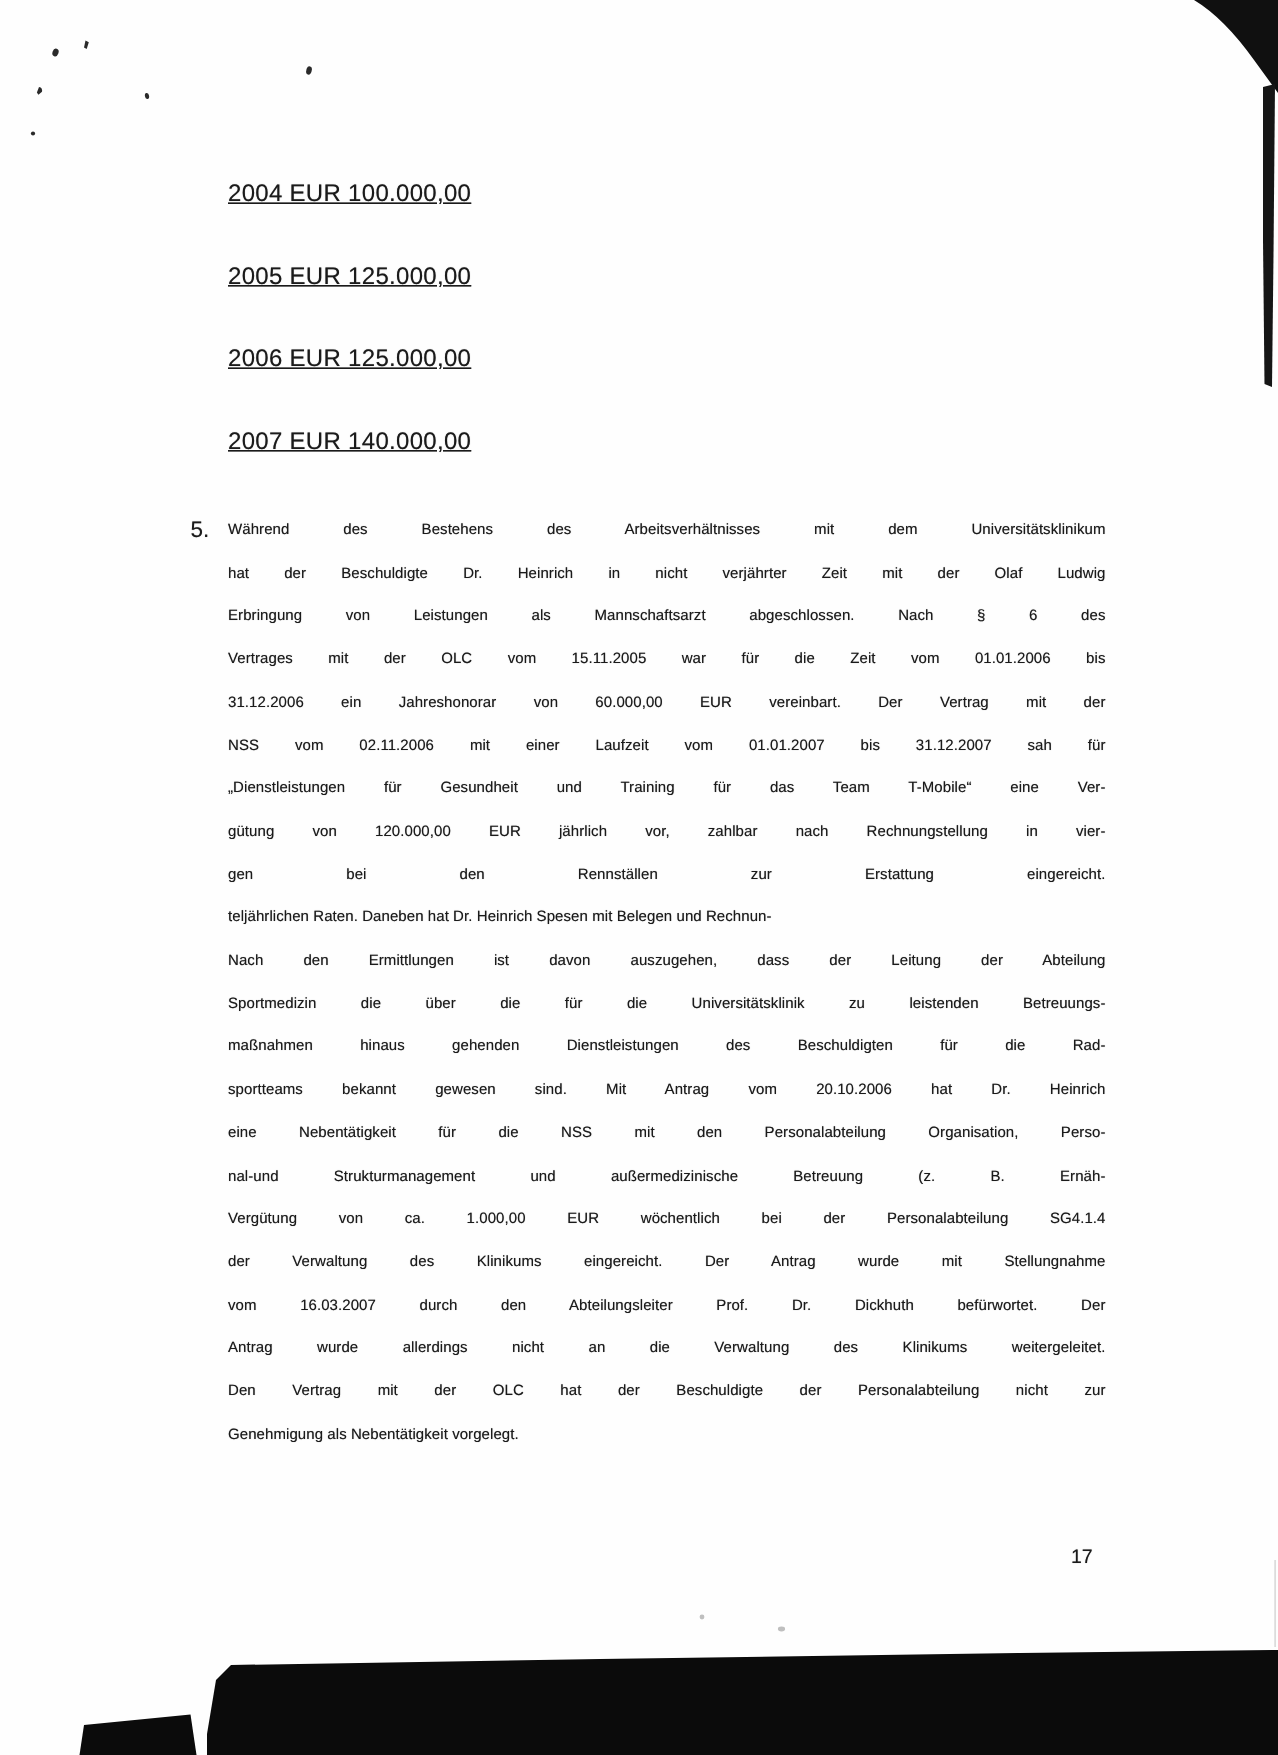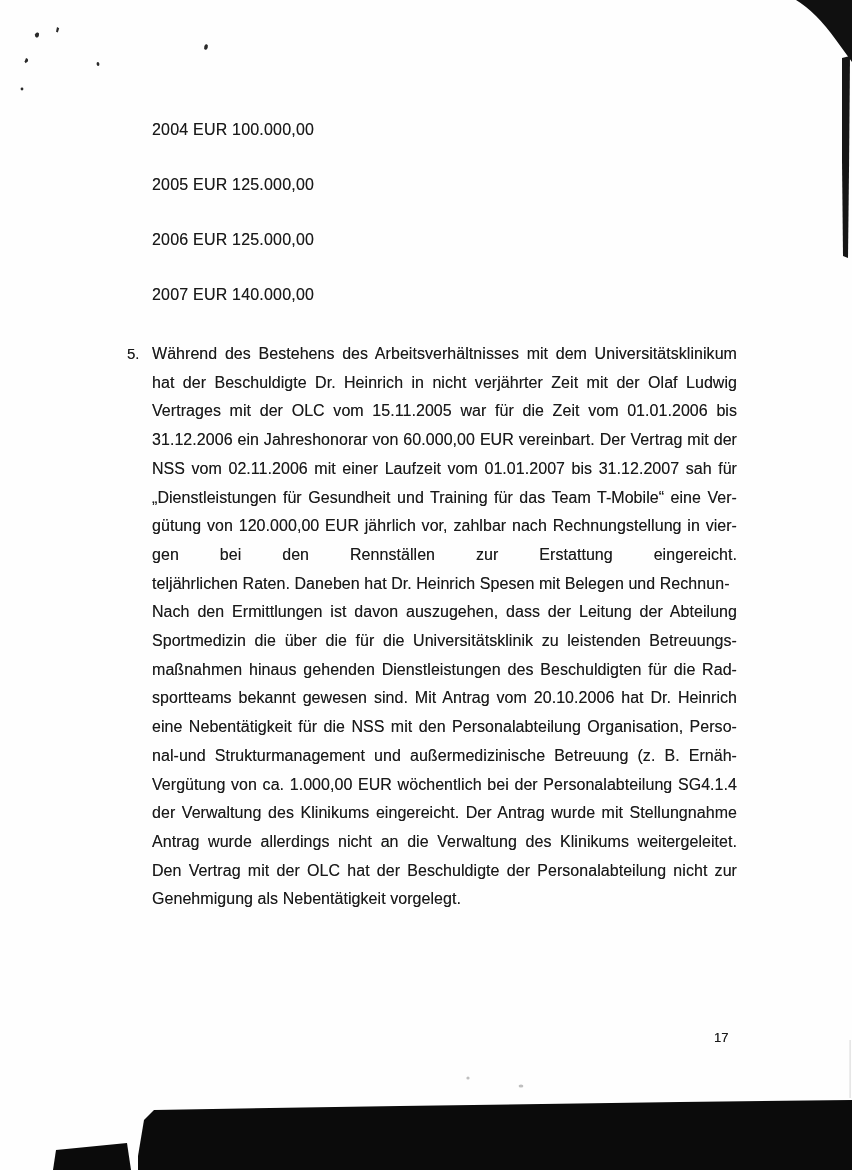--- a/index.html
+++ b/index.html
@@ -28,6 +28,7 @@
     letter-spacing: 0.2px;
     white-space: nowrap;
     text-shadow: 0 0 0.5px rgba(20,20,20,0.55);
+    text-decoration: underline;
   }
 
   

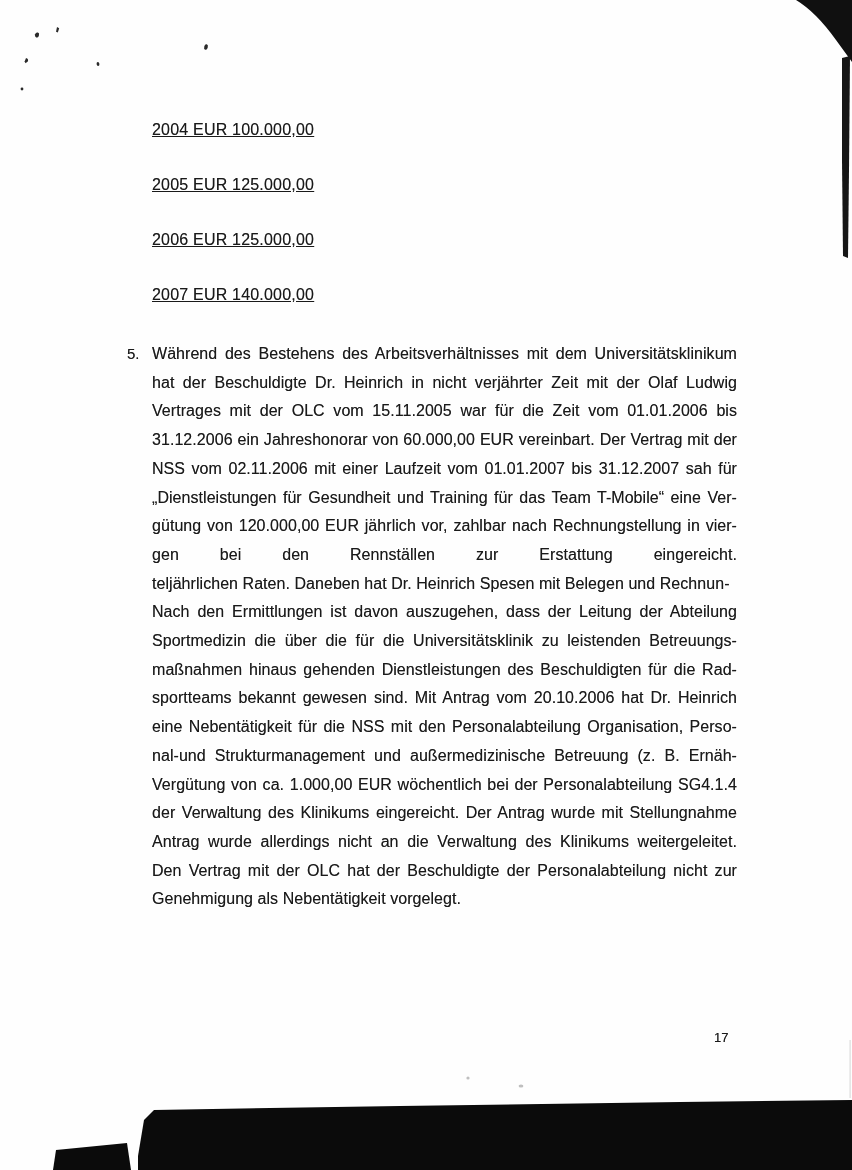--- a/index.html
+++ b/index.html
@@ -48,7 +48,7 @@
   .item-text { width: 585px; }
   .para { margin: 0; }
   .line {
-    font-size: 16px;
+    font-size: 10px;
     line-height: 28.7px;
     text-align: justify;
     text-align-last: justify;

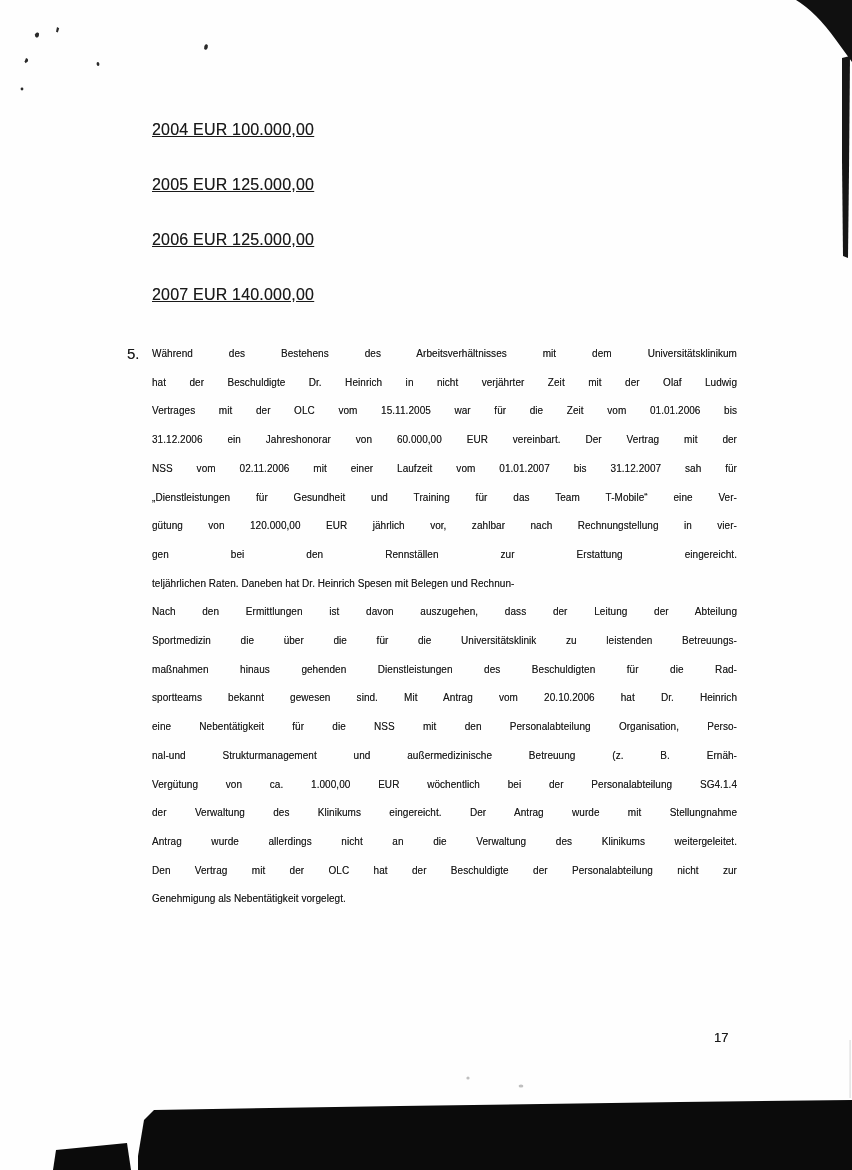--- a/index.html
+++ b/index.html
@@ -96,6 +96,7 @@
       <div class="para">
           <div class="line">Während des Bestehens des Arbeitsverhältnisses mit dem Universitätsklinikum</div>
           <div class="line">hat der Beschuldigte Dr. Heinrich in nicht verjährter Zeit mit der Olaf Ludwig</div>
+          <div class="line">Erbringung von Leistungen als Mannschaftsarzt abgeschlossen. Nach § 6 des</div>
           <div class="line">Vertrages mit der OLC vom 15.11.2005 war für die Zeit vom 01.01.2006 bis</div>
           <div class="line">31.12.2006 ein Jahreshonorar von 60.000,00 EUR vereinbart. Der Vertrag mit der</div>
           <div class="line">NSS vom 02.11.2006 mit einer Laufzeit vom 01.01.2007 bis 31.12.2007 sah für</div>

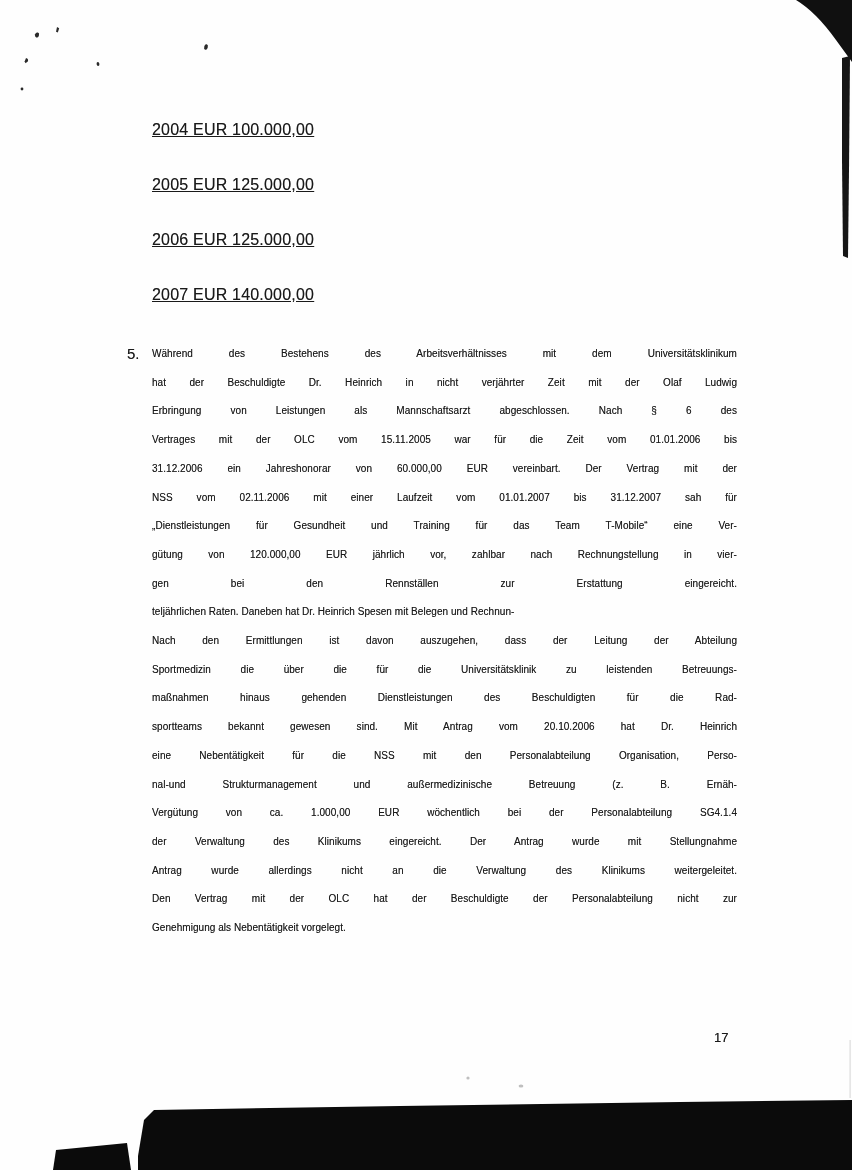--- a/index.html
+++ b/index.html
@@ -114,6 +114,7 @@
           <div class="line">nal-und Strukturmanagement und außermedizinische Betreuung (z. B. Ernäh-</div>
           <div class="line">Vergütung von ca. 1.000,00 EUR wöchentlich bei der Personalabteilung SG4.1.4</div>
           <div class="line">der Verwaltung des Klinikums eingereicht. Der Antrag wurde mit Stellungnahme</div>
+          <div class="line">vom 16.03.2007 durch den Abteilungsleiter Prof. Dr. Dickhuth befürwortet. Der</div>
           <div class="line">Antrag wurde allerdings nicht an die Verwaltung des Klinikums weitergeleitet.</div>
           <div class="line">Den Vertrag mit der OLC hat der Beschuldigte der Personalabteilung nicht zur</div>
           <div class="line">Genehmigung als Nebentätigkeit vorgelegt.</div>

